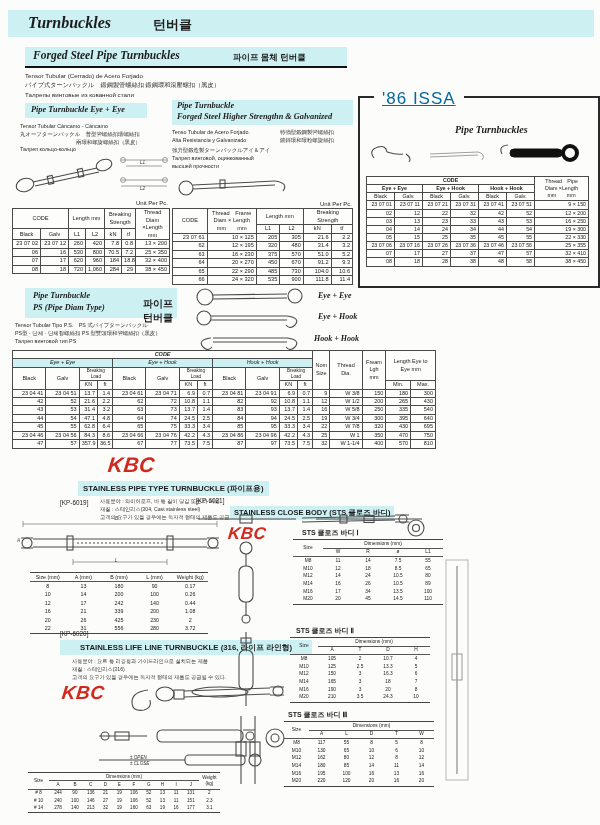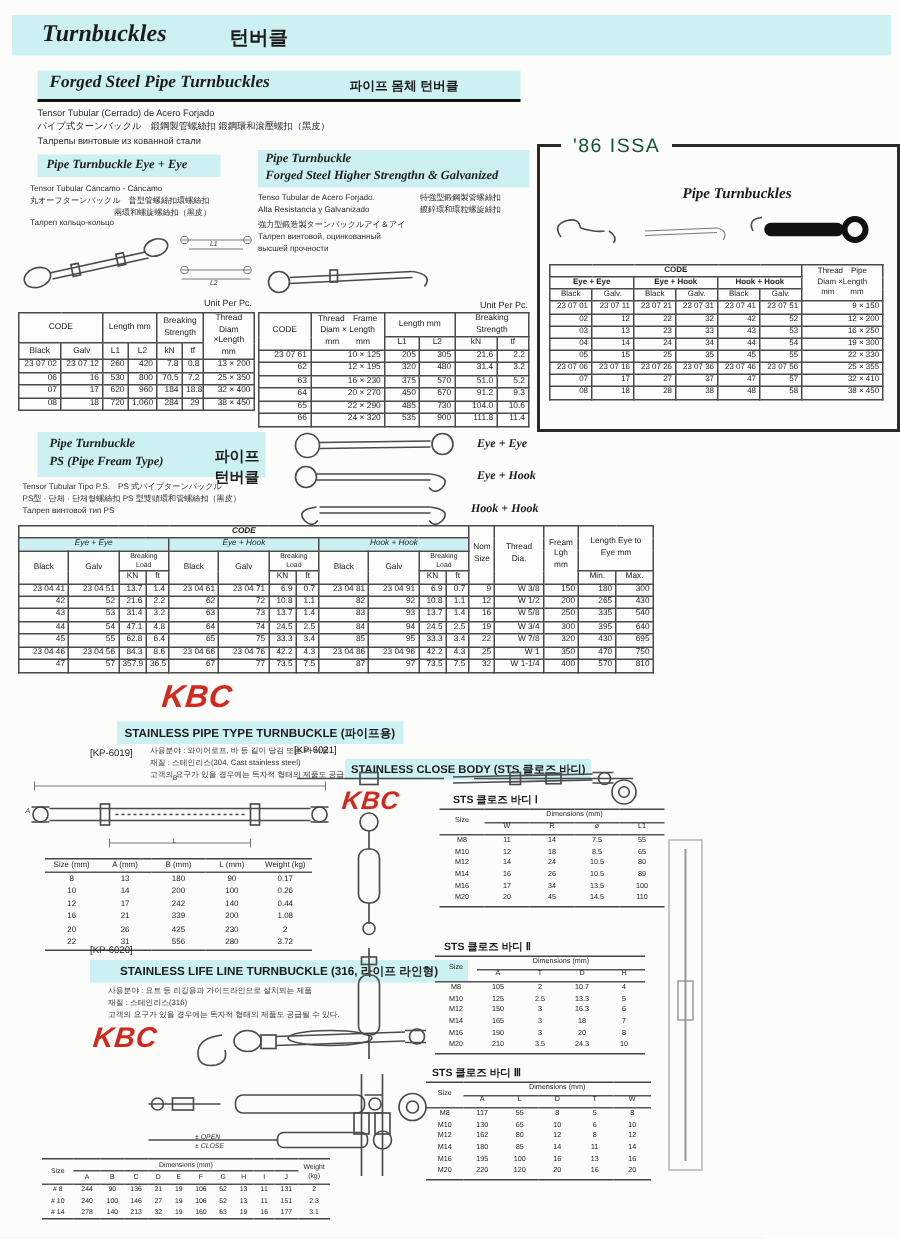--- a/index.html
+++ b/index.html
@@ -35,7 +35,7 @@
   .skl{stroke:#777;fill:none;stroke-width:0.7;}
   .skd{stroke:#111;fill:#111;}
   .issa-box{border:2px solid #2a2a2a;}
-  .issa-label{background:#fcfcfa;font-size:13px;letter-spacing:1px;color:#14532d;padding:0 8px;}
+  .issa-label{background:#fcfcfa;font-size:17px;letter-spacing:1px;color:#0369a1;padding:0 8px;text-decoration:underline;}
   .note-bullet{font-size:5.2px;line-height:1.5;color:#333;}
   .cyan-hl{background:#cdf0f2;}
 </style>

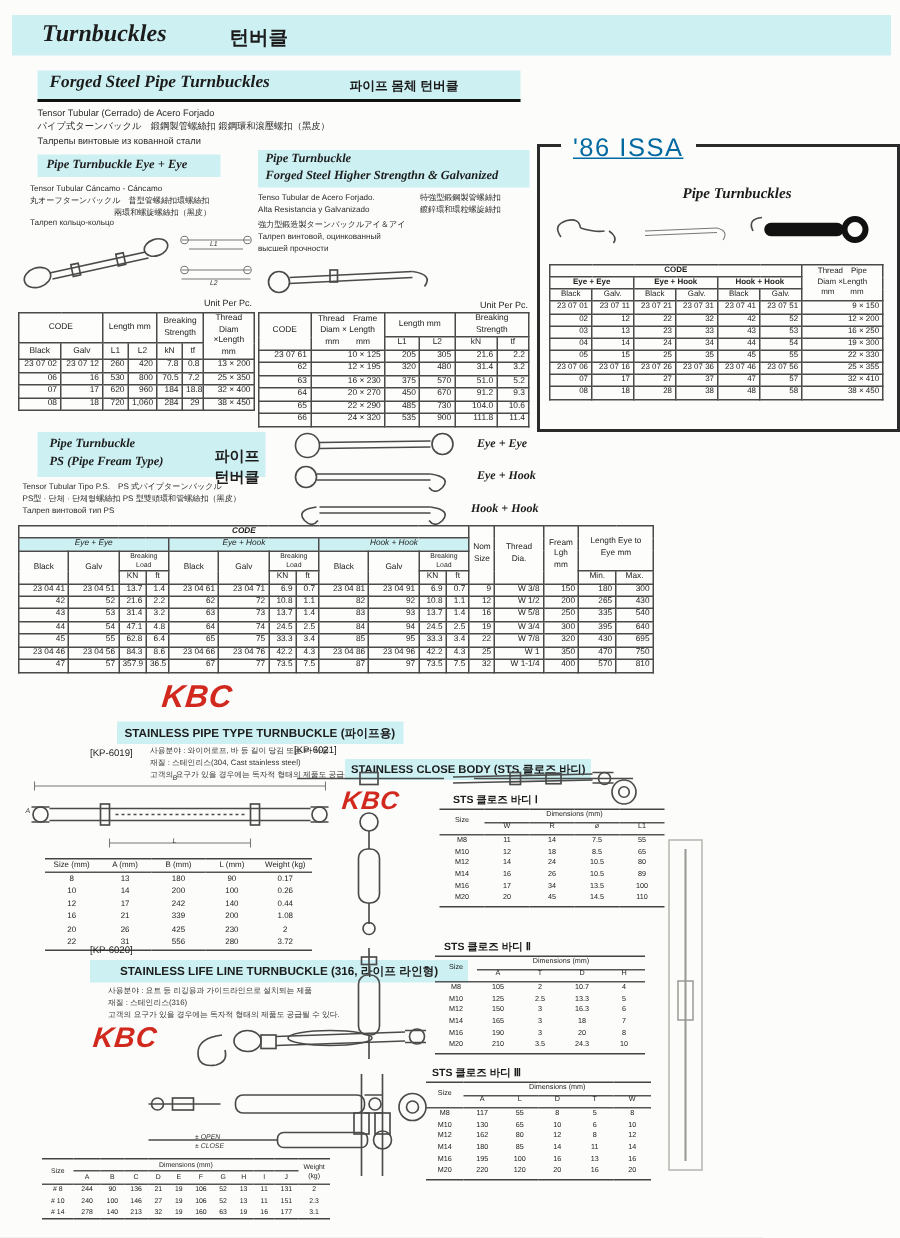--- a/index.html
+++ b/index.html
@@ -390,7 +390,7 @@
 
   <div class="abs band" style="left:25px;top:288px;width:152px;height:30px;">
     <span class="h-sec" style="position:absolute;left:8px;top:3px;font-size:8.3px;">Pipe Turnbuckle</span>
-    <span class="h-sec" style="position:absolute;left:8px;top:15px;font-size:8.3px;">PS (Pipe Fream Type)</span>
+    <span class="h-sec" style="position:absolute;left:8px;top:15px;font-size:8.3px;">PS (Pipe Diam Type)</span>
     <span style="position:absolute;left:92px;top:9px;font-size:10px;font-weight:bold;margin-left:26px;">파이프 턴버클</span>
   </div>
   <div class="abs tiny" style="left:15px;top:322px;width:180px;">

